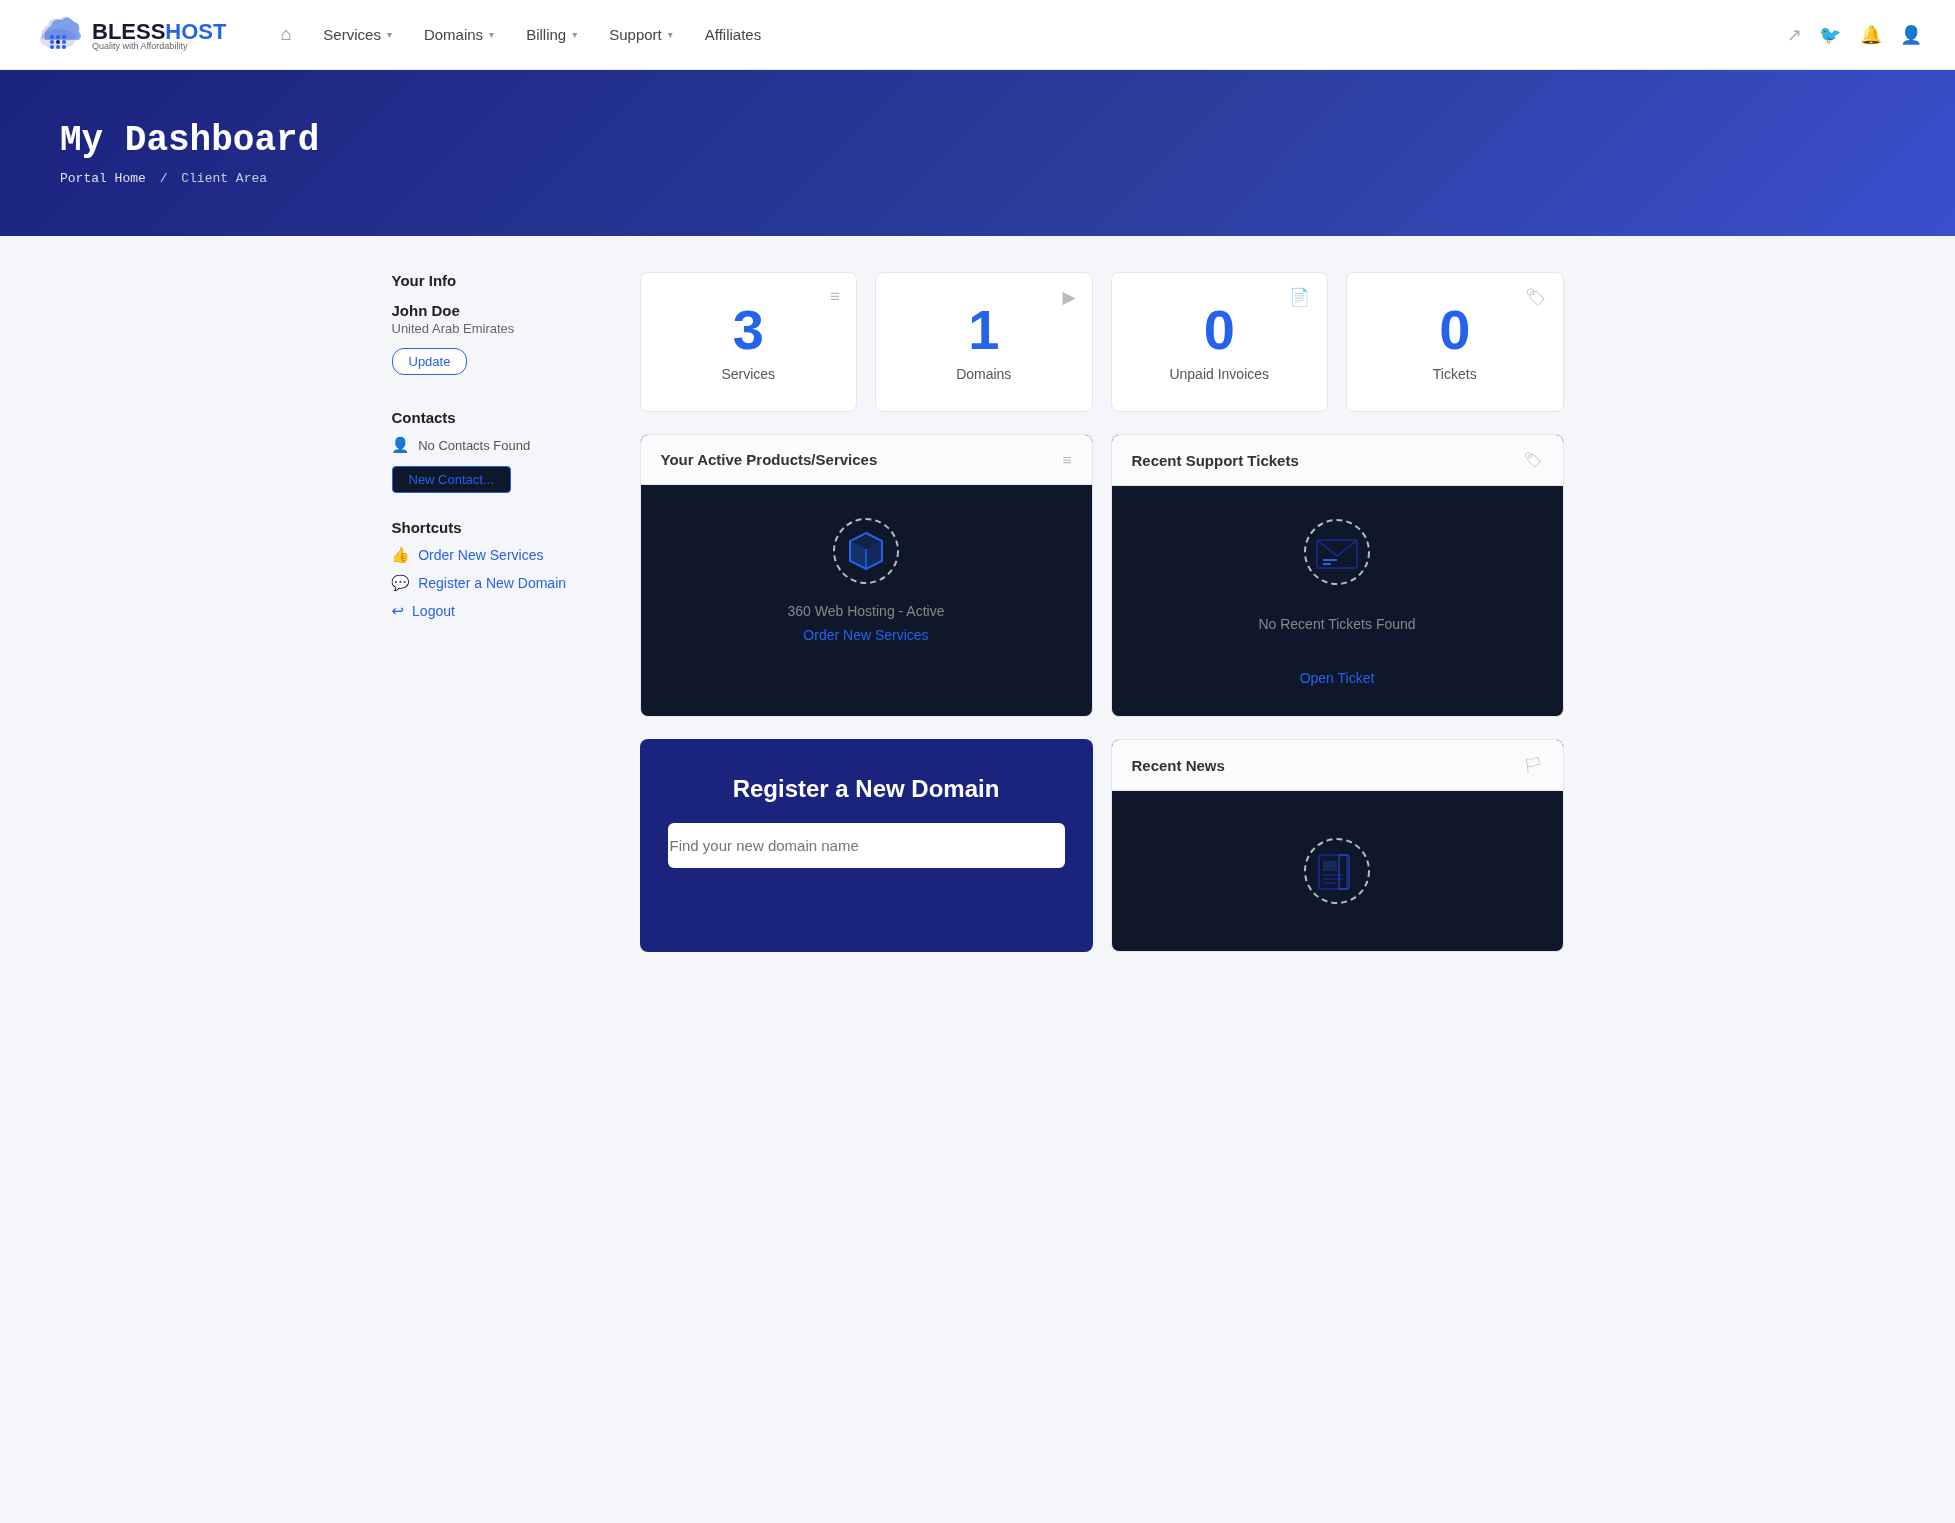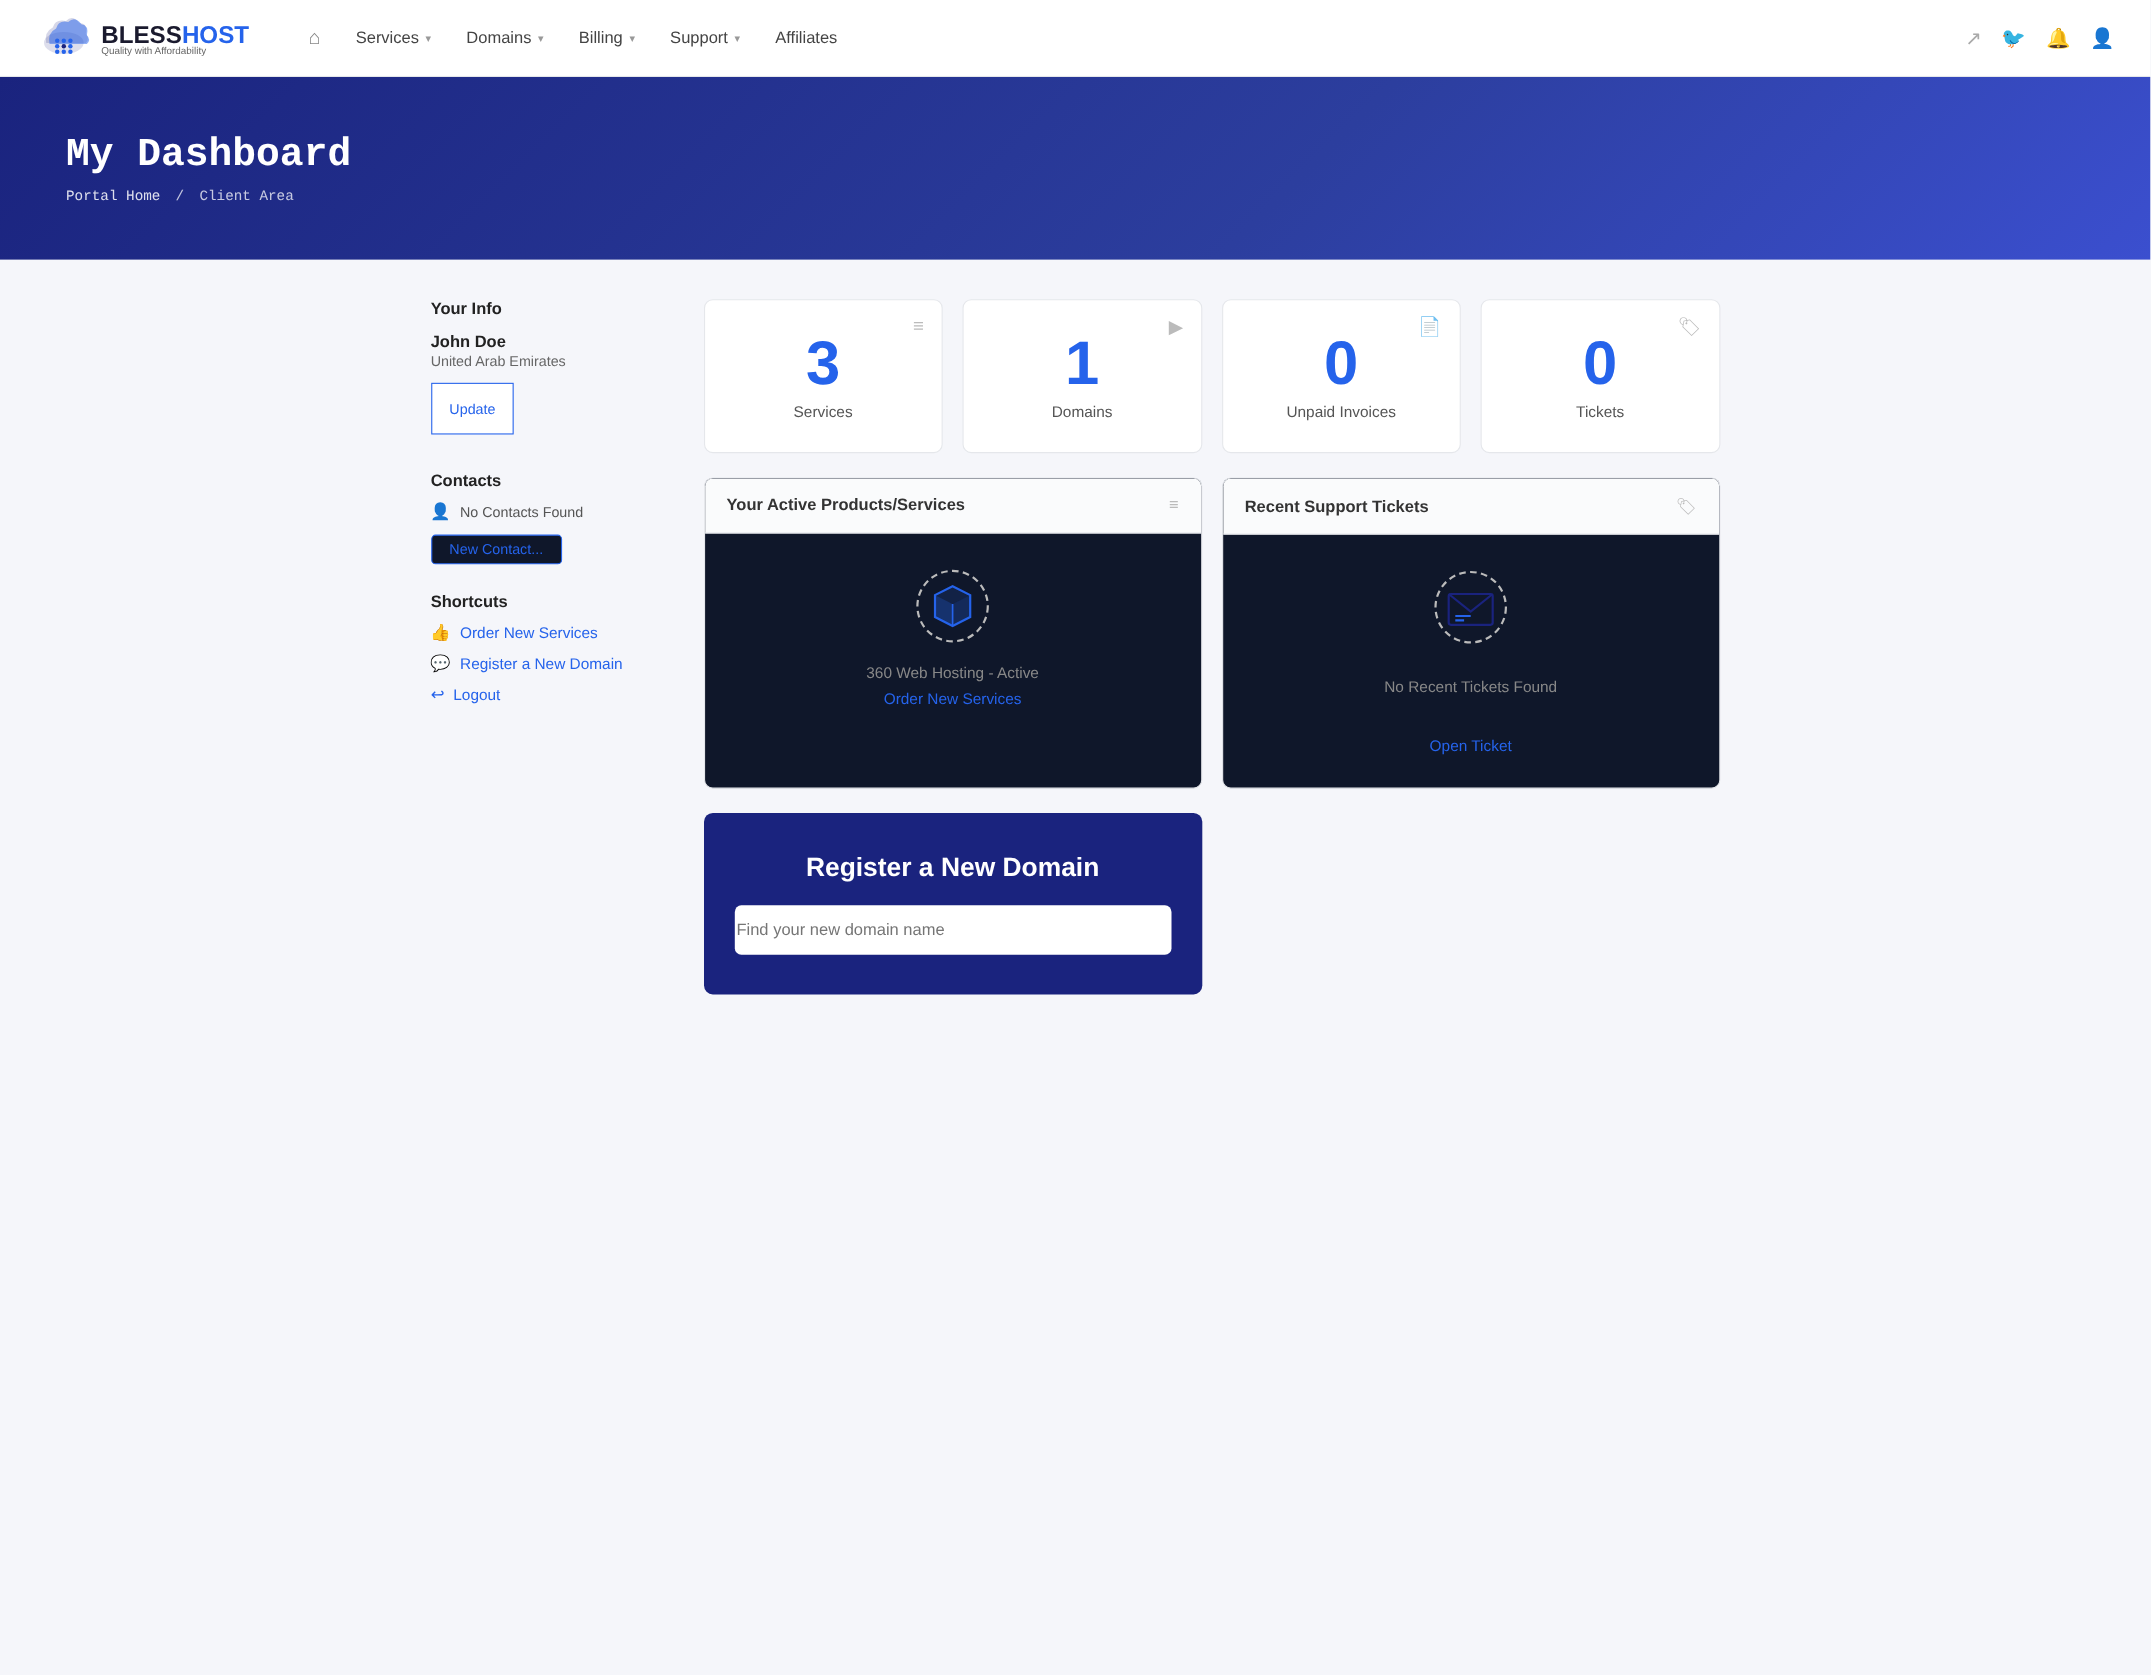--- a/index.html
+++ b/index.html
@@ -126,10 +126,10 @@
     }
     .sidebar-btn {
       display: inline-block;
-      padding: 15px 16px;
+      padding: 5px 16px;
       border: 1px solid #2563eb;
       color: #2563eb;
-      border-radius: 0;
+      border-radius: 12px;
       font-size: 13px;
       cursor: pointer;
       background: #fff;

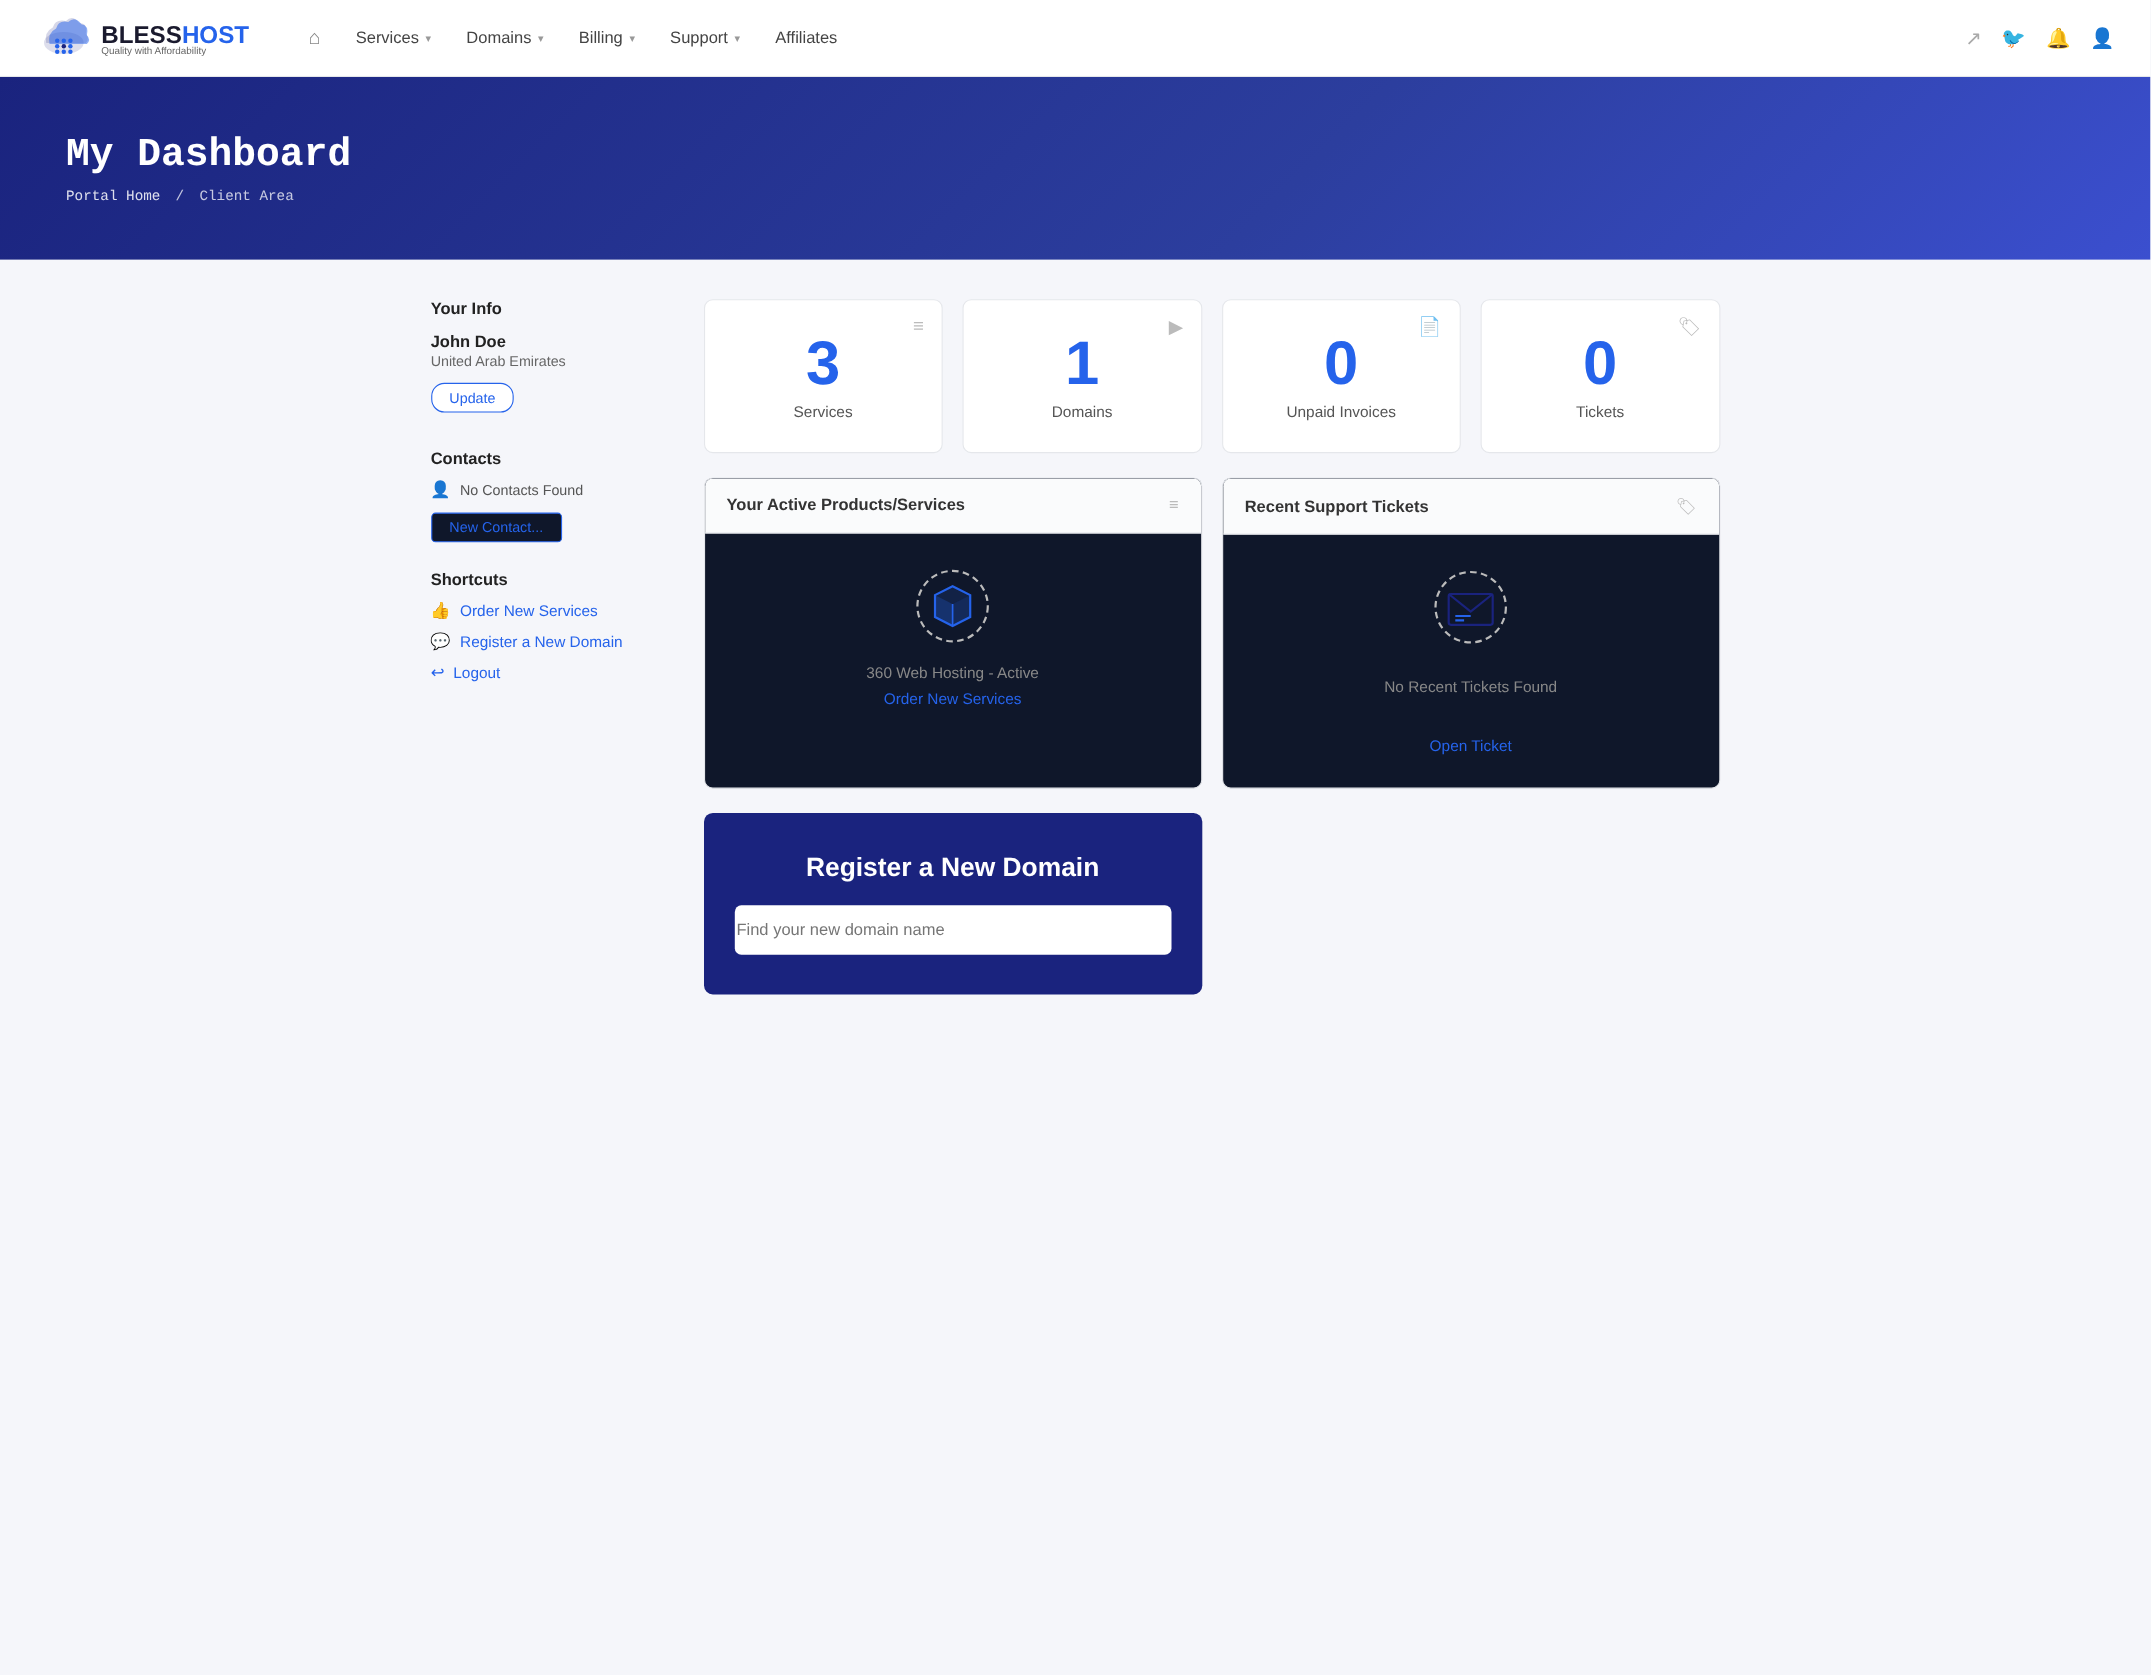--- a/index.html
+++ b/index.html
@@ -517,6 +517,26 @@
         <input class="domain-search-input" type="text" placeholder="Find your new domain name" style="">
       </div>
 
+      <div class="panel">
+        <div class="panel-header">
+          <span class="panel-title">Recent News</span>
+          <span class="panel-header-icon">🏳</span>
+        </div>
+        <div class="news-panel-body">
+
+          <svg width="72" height="72" viewBox="0 0 72 72">
+            <circle cx="36" cy="36" r="32" fill="none" stroke="#bbb" stroke-width="2" stroke-dasharray="6,4"></circle>
+
+            <rect x="18" y="20" width="28" height="34" rx="2" fill="none" stroke="#1a237e" stroke-width="2"></rect>
+            <rect x="22" y="26" width="14" height="10" fill="#2563eb" opacity="0.25"></rect>
+            <line x1="22" y1="40" x2="42" y2="40" stroke="#1a237e" stroke-width="1.5"></line>
+            <line x1="22" y1="44" x2="42" y2="44" stroke="#1a237e" stroke-width="1.5"></line>
+            <line x1="22" y1="48" x2="36" y2="48" stroke="#1a237e" stroke-width="1.5"></line>
+
+            <rect x="38" y="20" width="10" height="34" rx="2" fill="none" stroke="#2563eb" stroke-width="1.5" opacity="0.6"></rect>
+          </svg>
+        </div>
+      </div>
 
     </div>
   </div>

